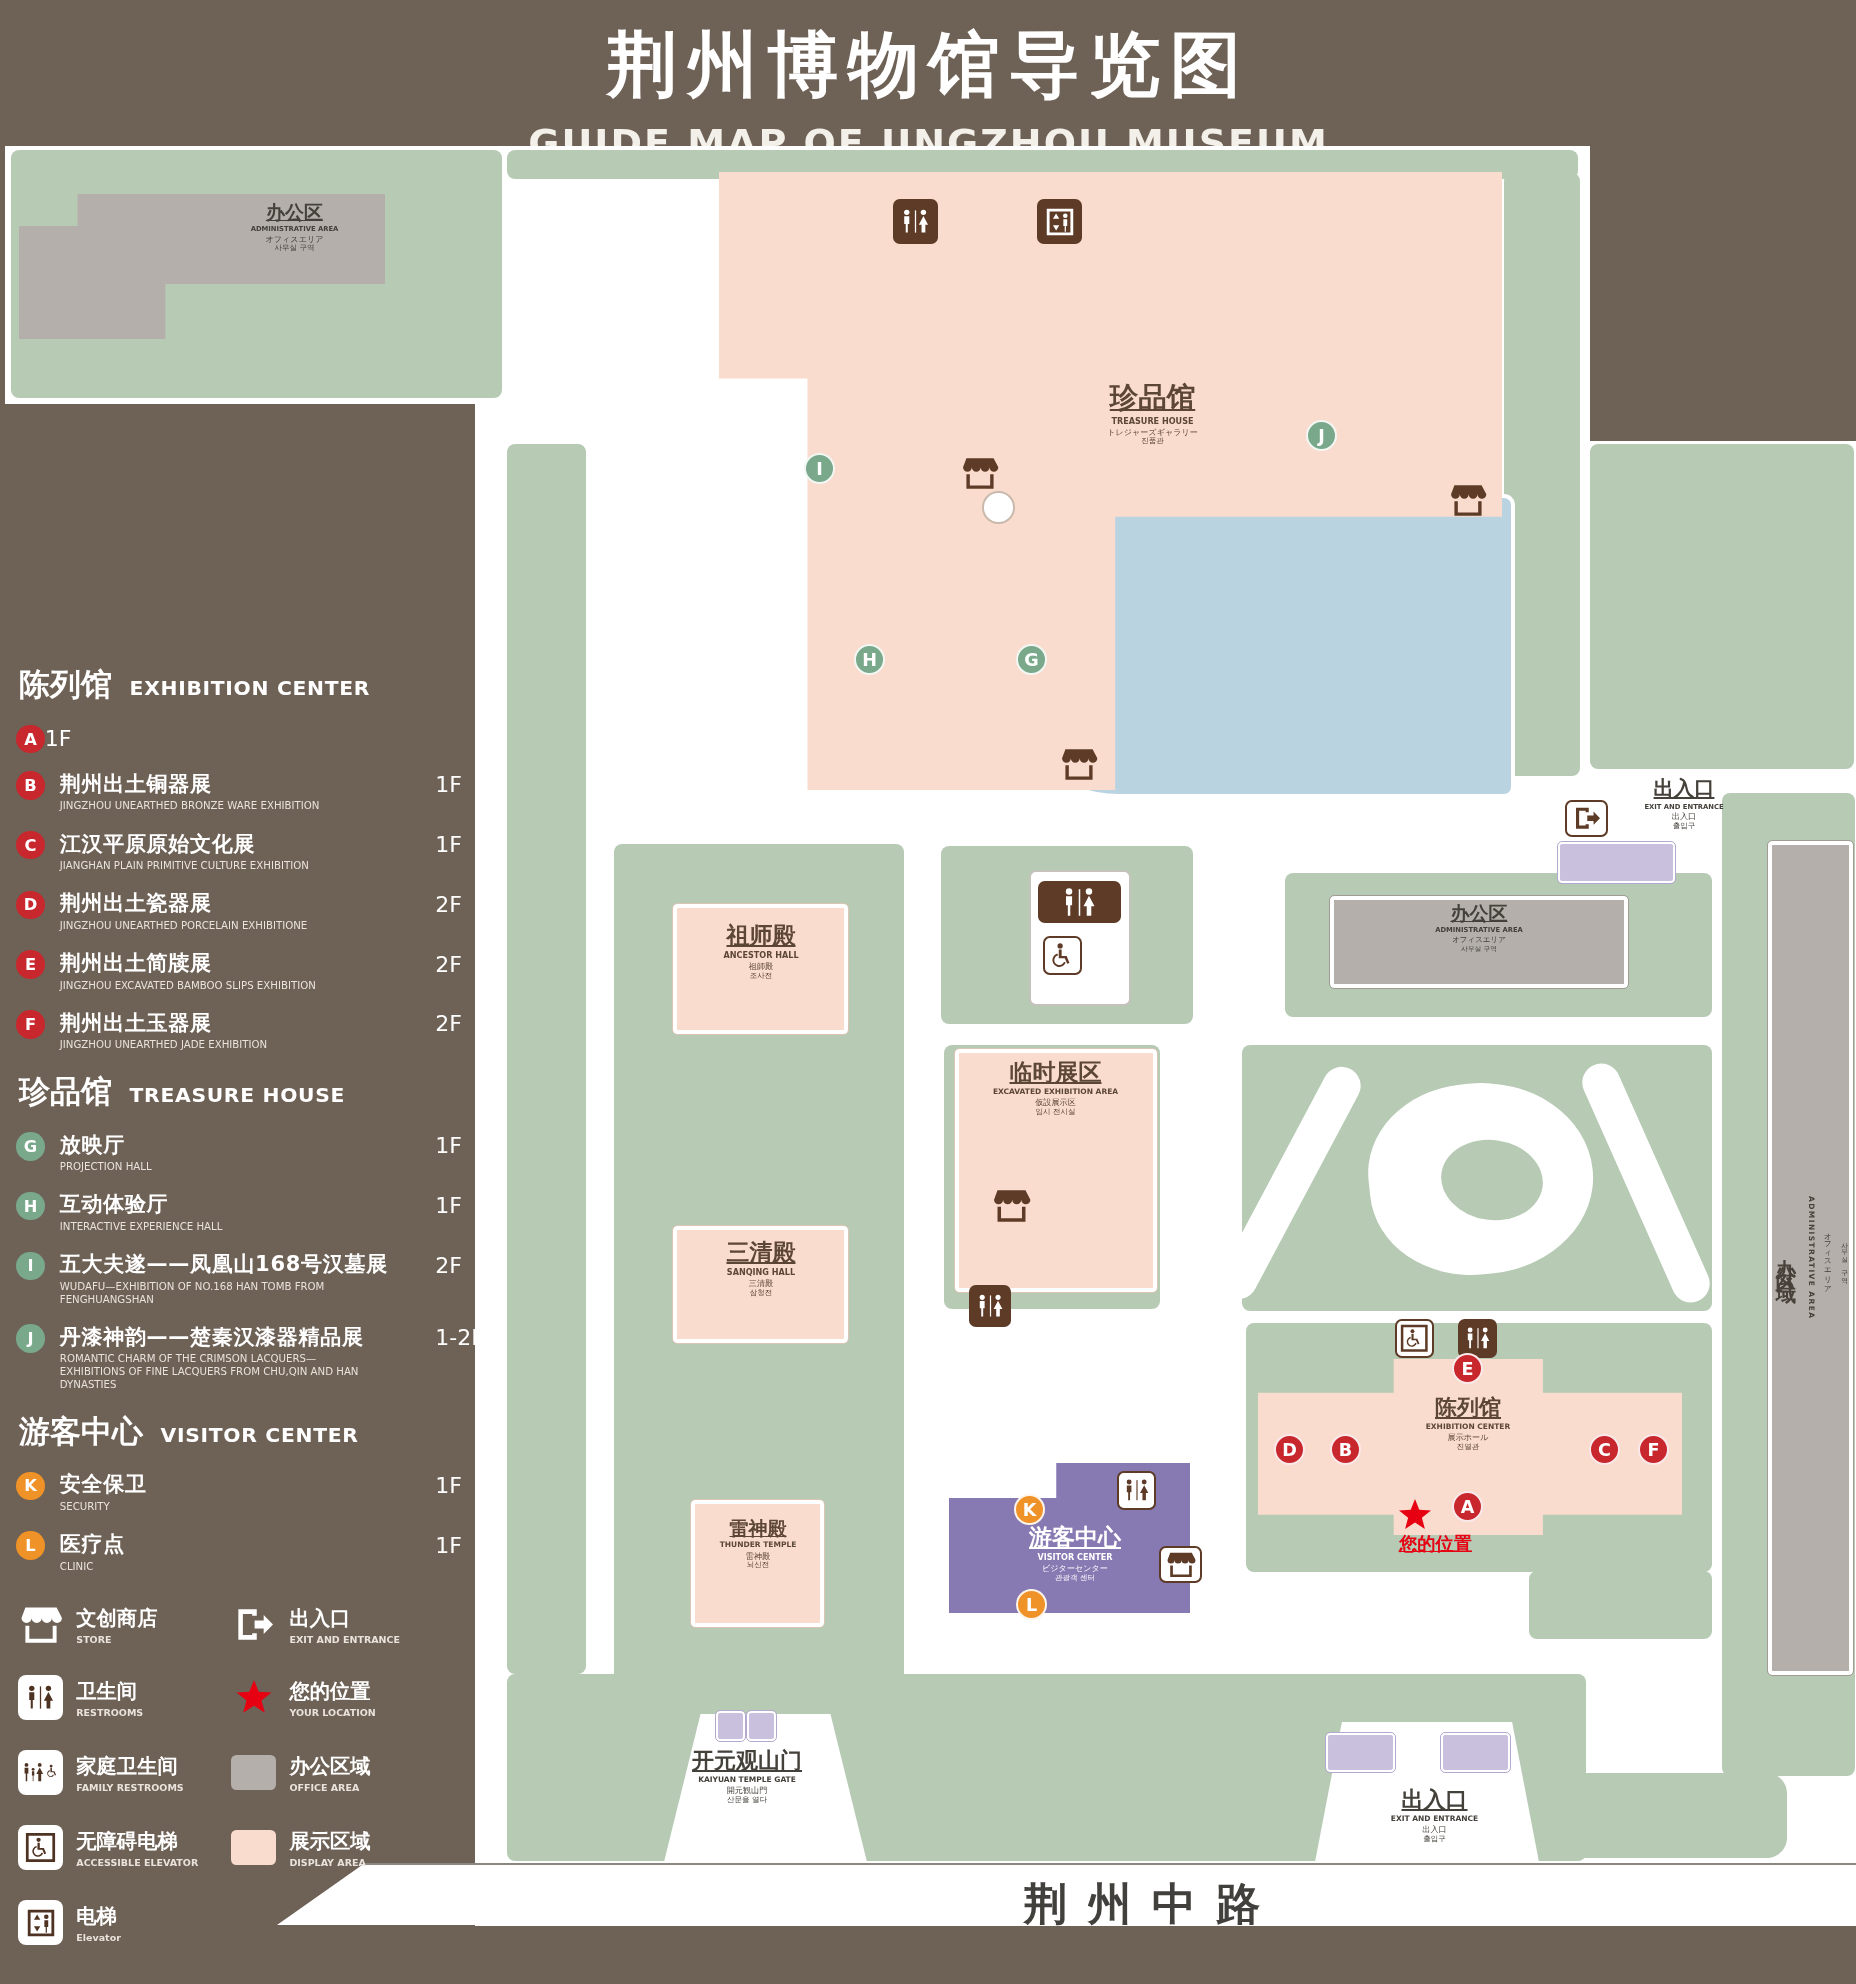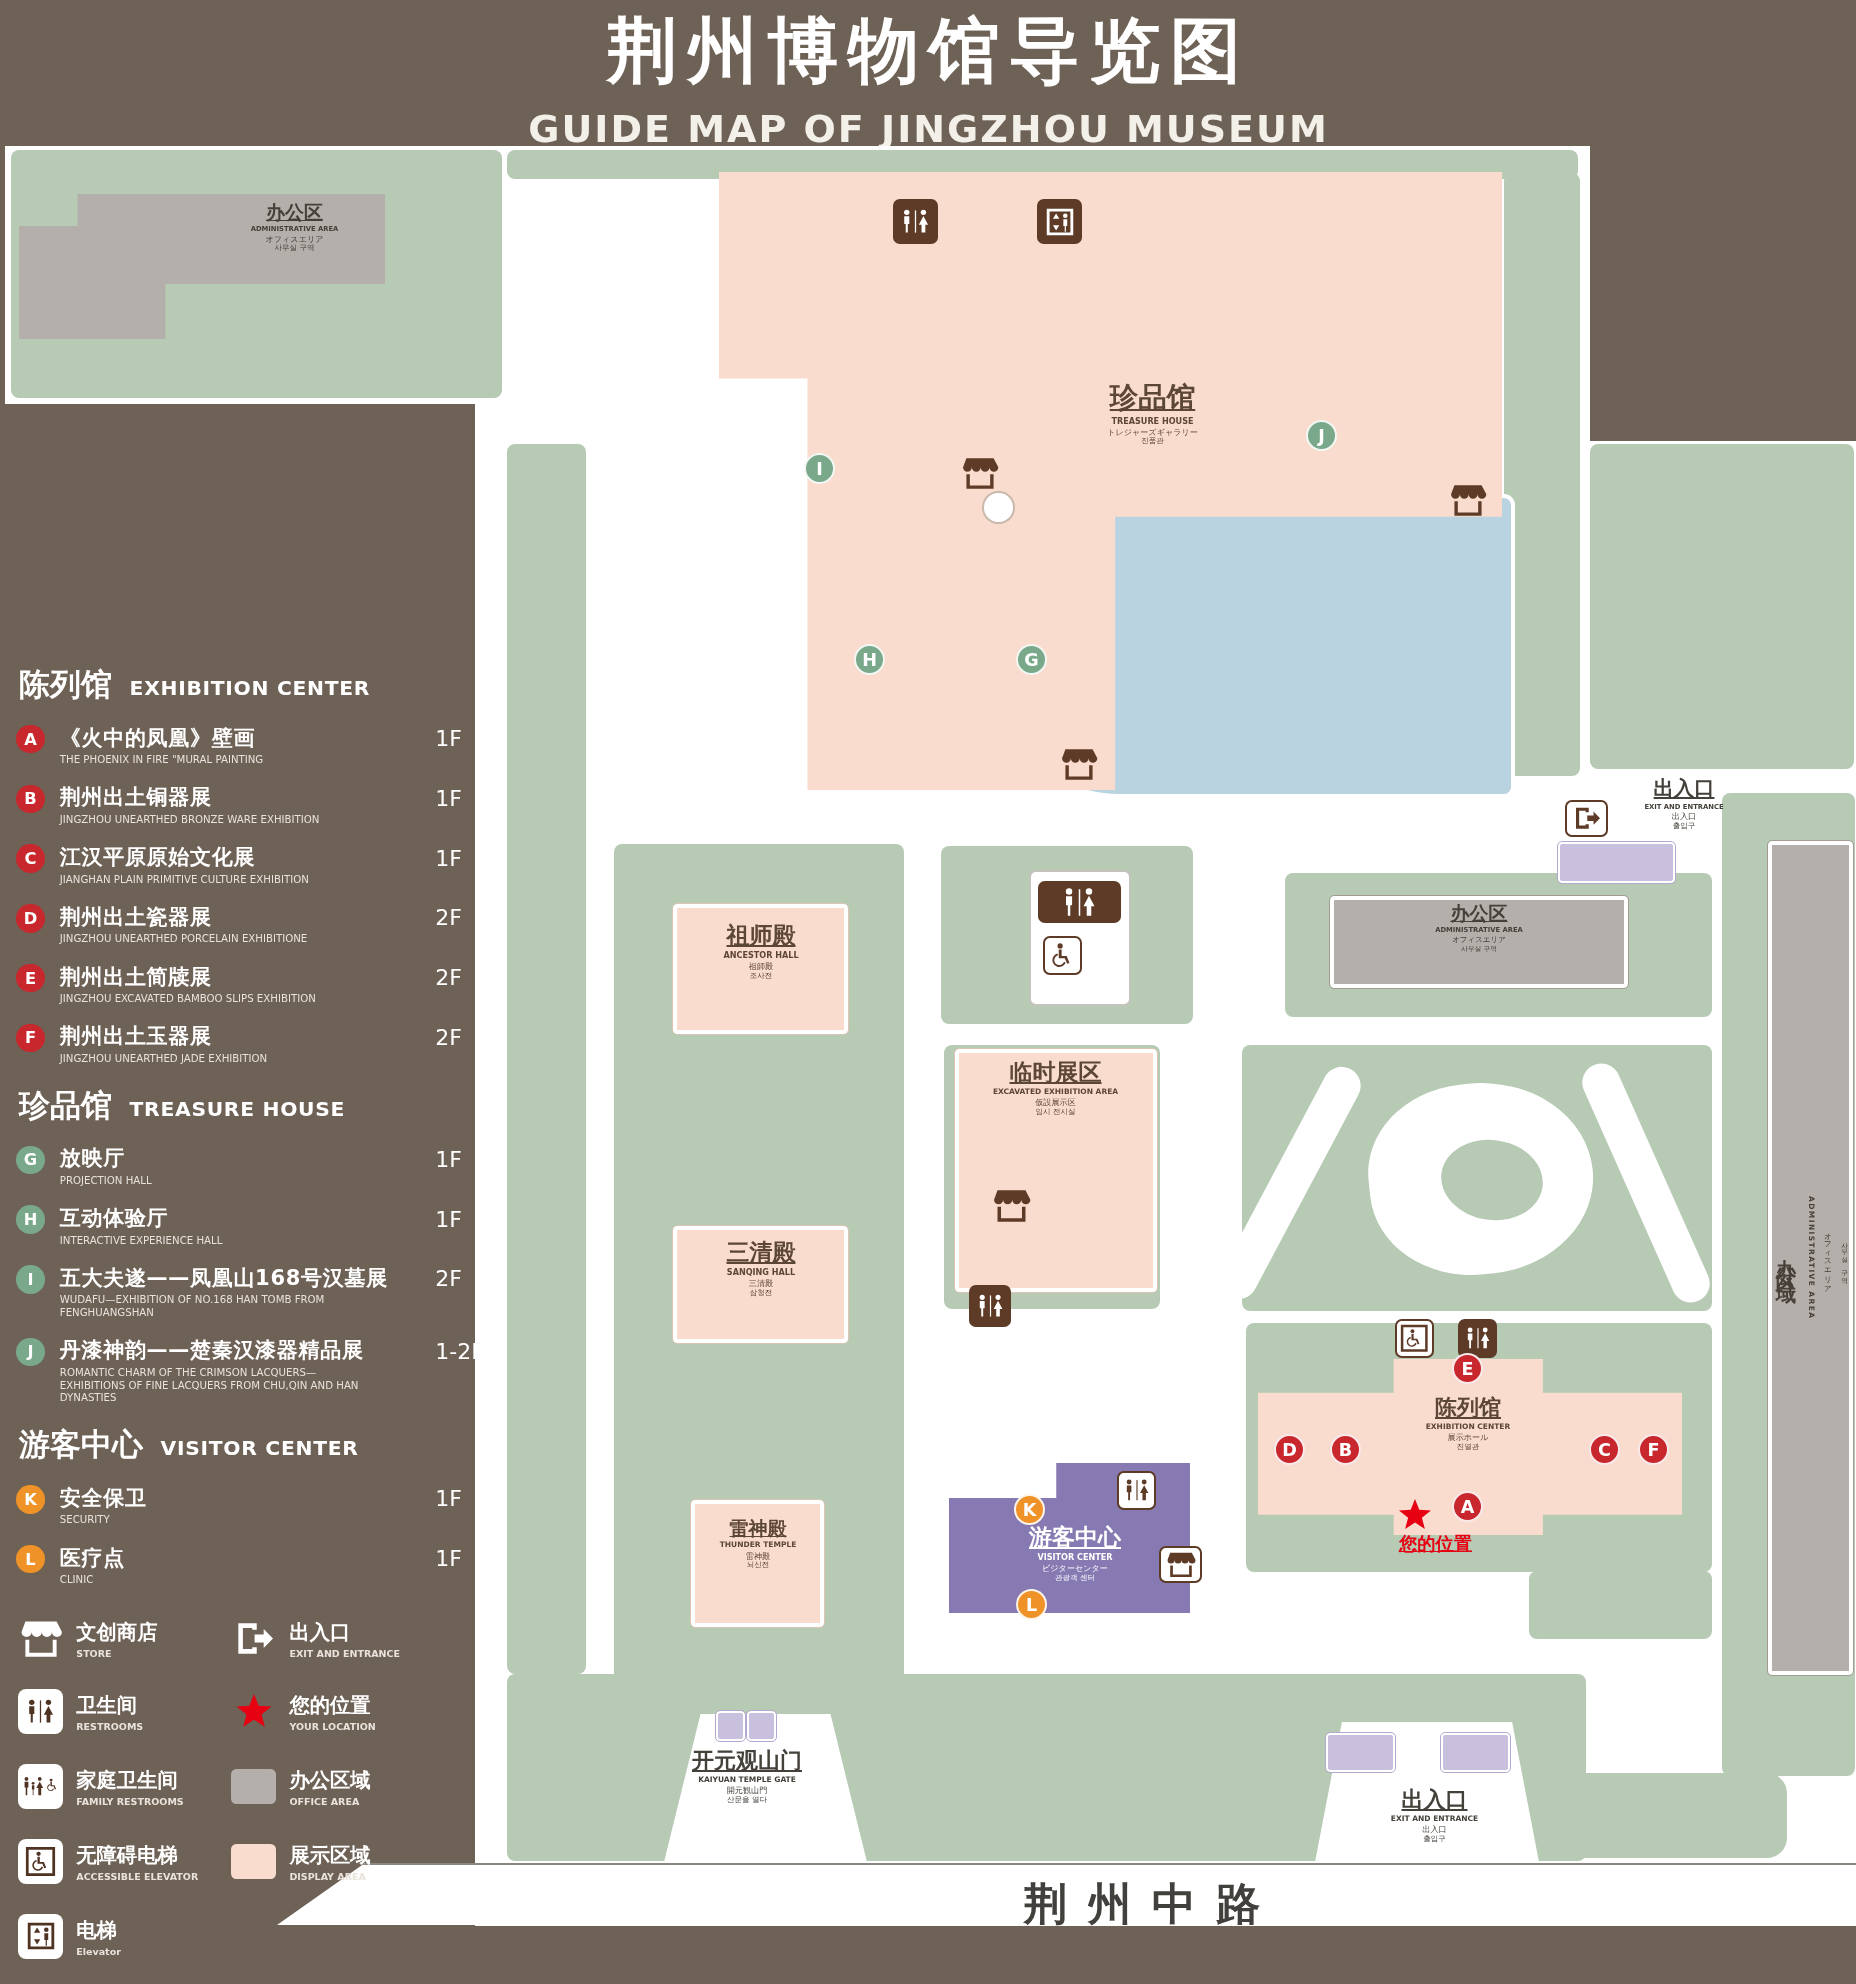--- a/index.html
+++ b/index.html
@@ -39,7 +39,7 @@
   .plabel.white{color:#ffffff;}
   .plabel.red{color:#e60012;}
 
-  #title{position:absolute;top:4px;left:0;width:100%;text-align:center;color:#ffffff;}
+  #title{position:absolute;top:18px;left:0;width:100%;text-align:center;color:#ffffff;}
   #title .zh{font-size:71px;font-weight:700;letter-spacing:9.5px;}
   #title .en{font-size:38px;font-weight:700;letter-spacing:2px;margin-top:8.1px;color:#f3efe9;}
 

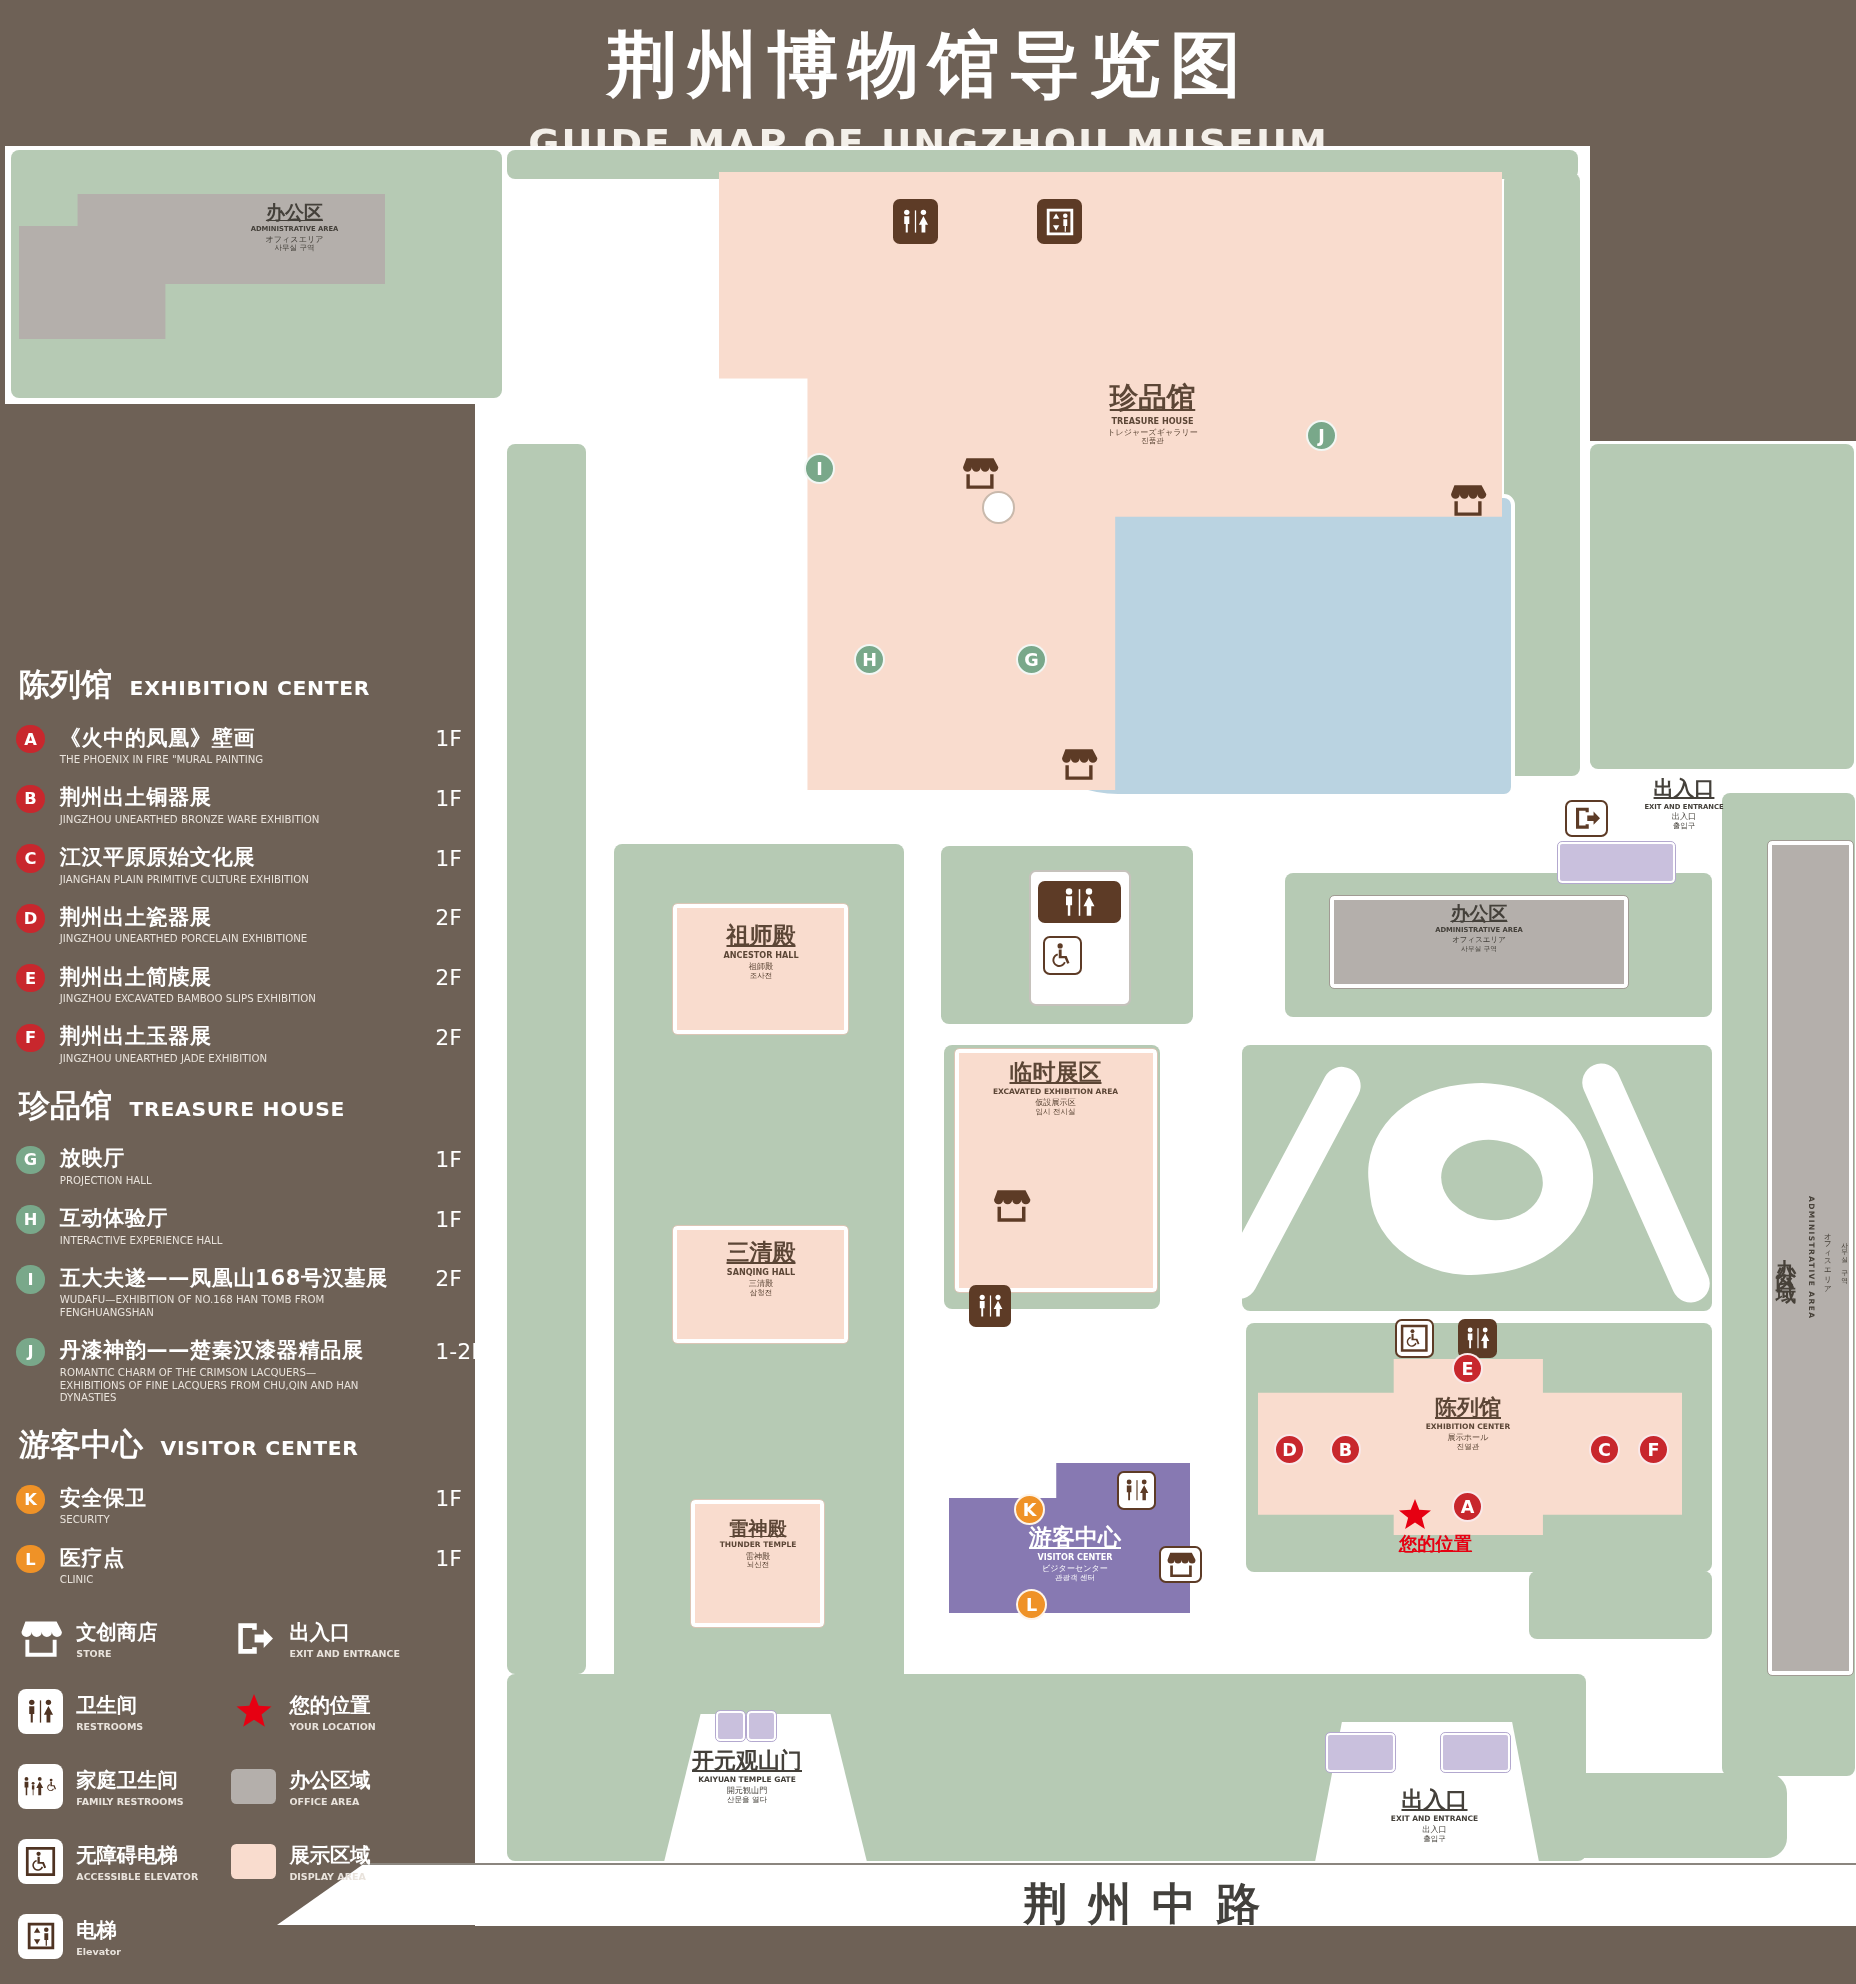--- a/index.html
+++ b/index.html
@@ -381,10 +381,6 @@
     </div>
     <div class="li">
       <span class="badge red">A</span>
-      <span class="txt">
-          <span class="zh" style="display:block">《火中的凤凰》壁画</span>
-          <span class="en" style="display:block">THE PHOENIX IN FIRE "MURAL PAINTING</span>
-        </span>
       <span class="fl">1F</span>
     </div>
     <div class="li">

